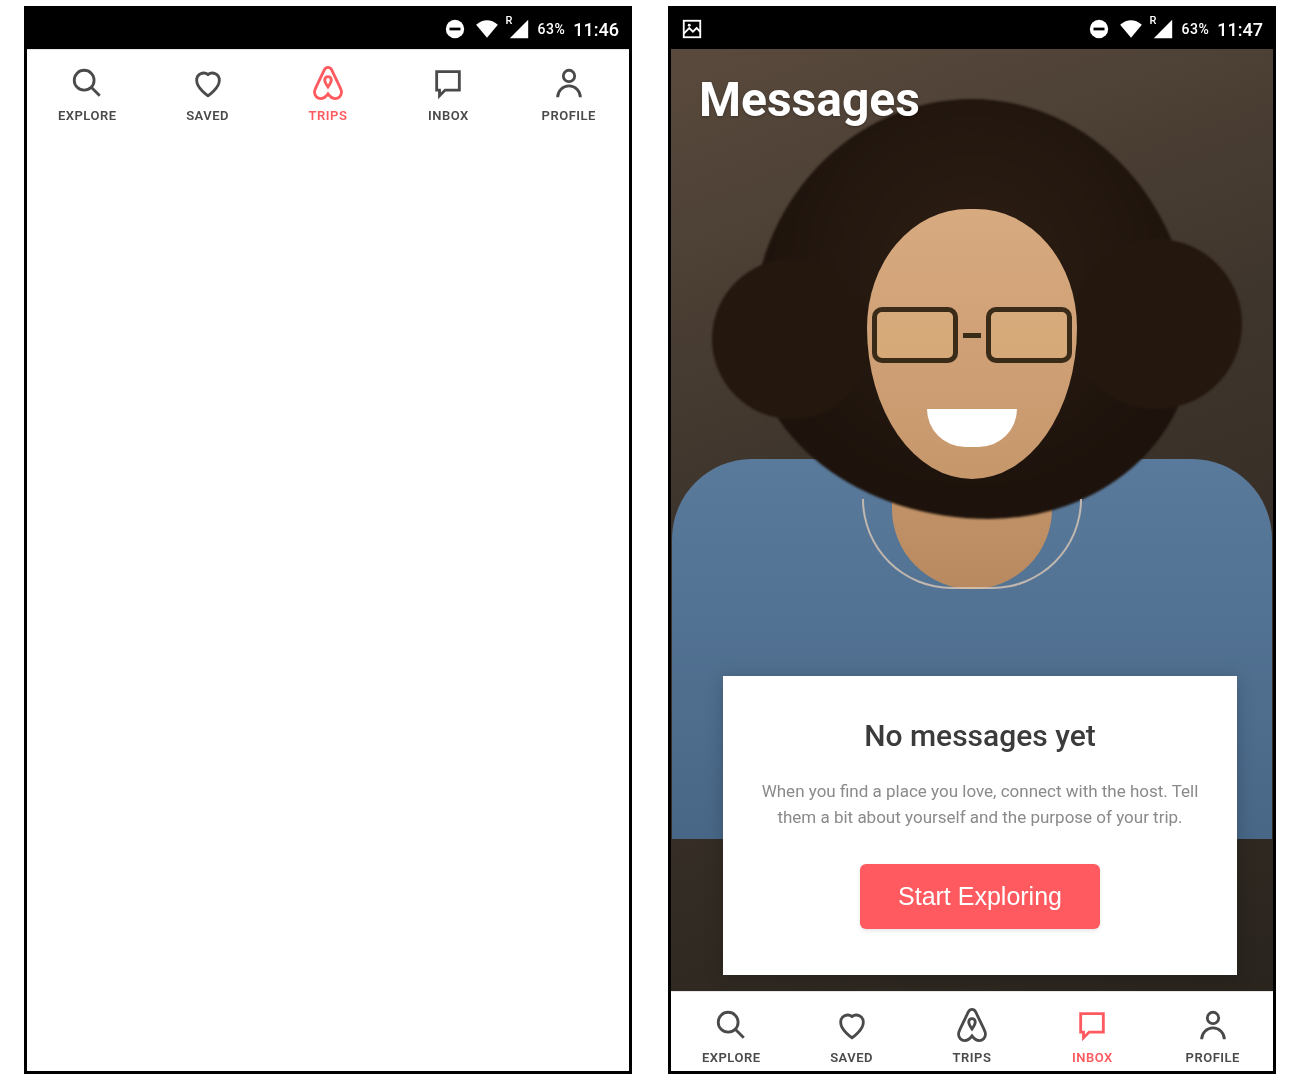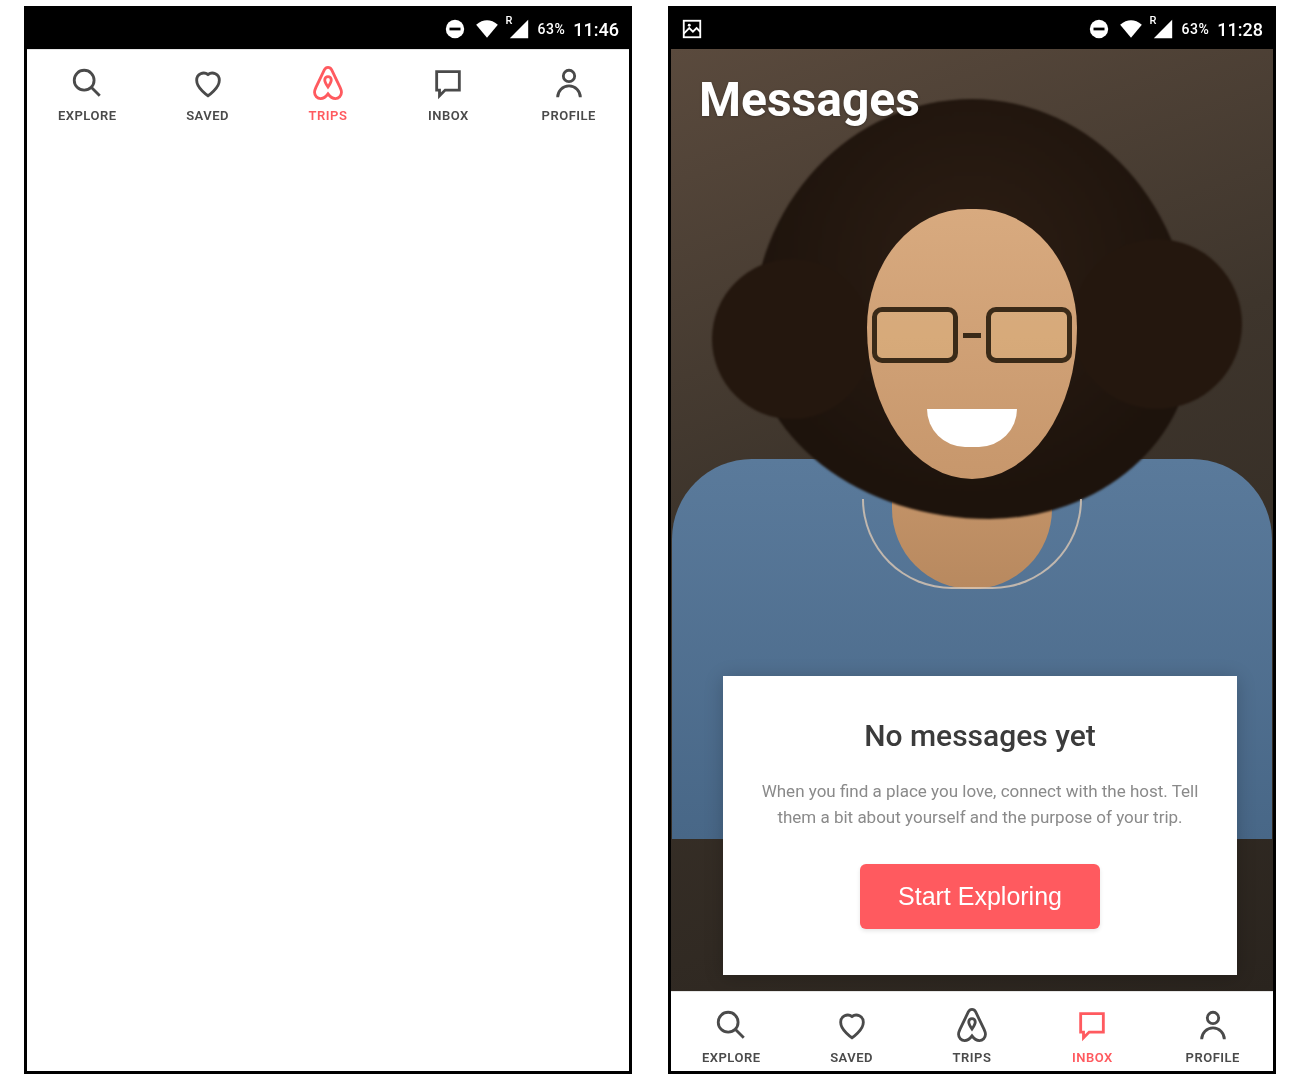--- a/index.html
+++ b/index.html
@@ -368,7 +368,7 @@
       <span style="position:absolute;top:-4px;left:-2px;font-size:11px;color:#fff;">R</span>
     </span>
     <span class="battery-text">63%</span>
-    <span class="clock">11:28</span>
+    <span class="clock">11:47</span>
   </div>
 
   <div class="content-inbox">

